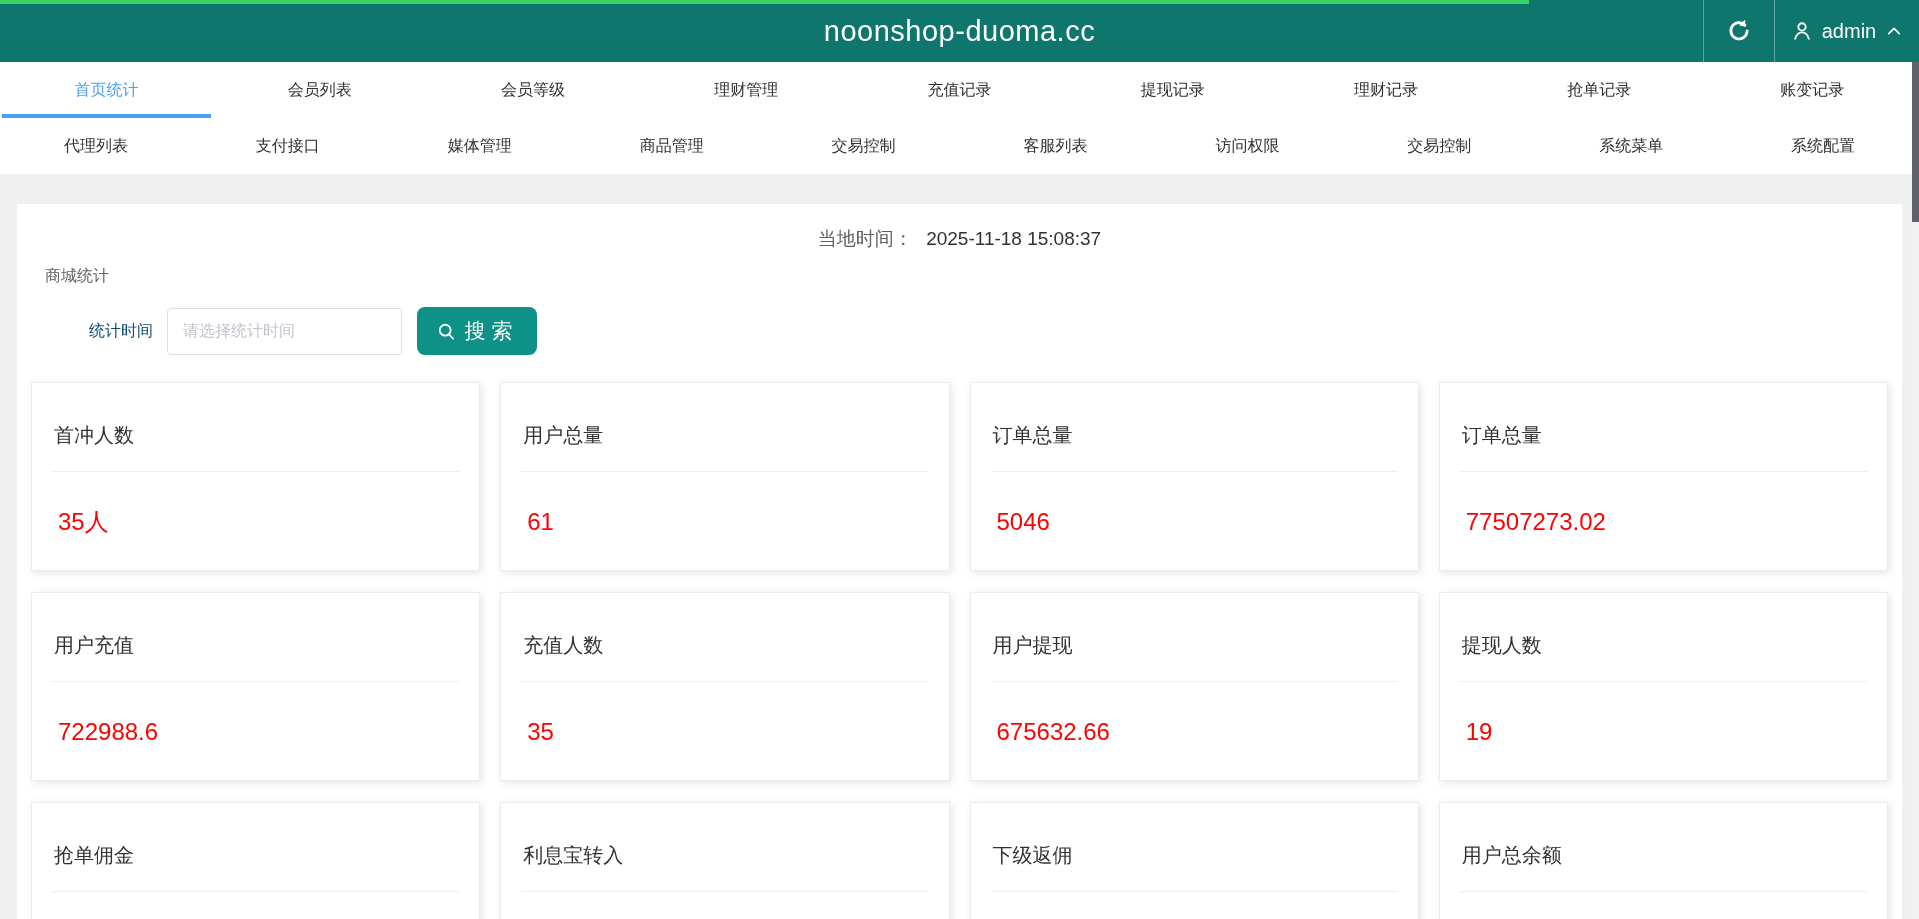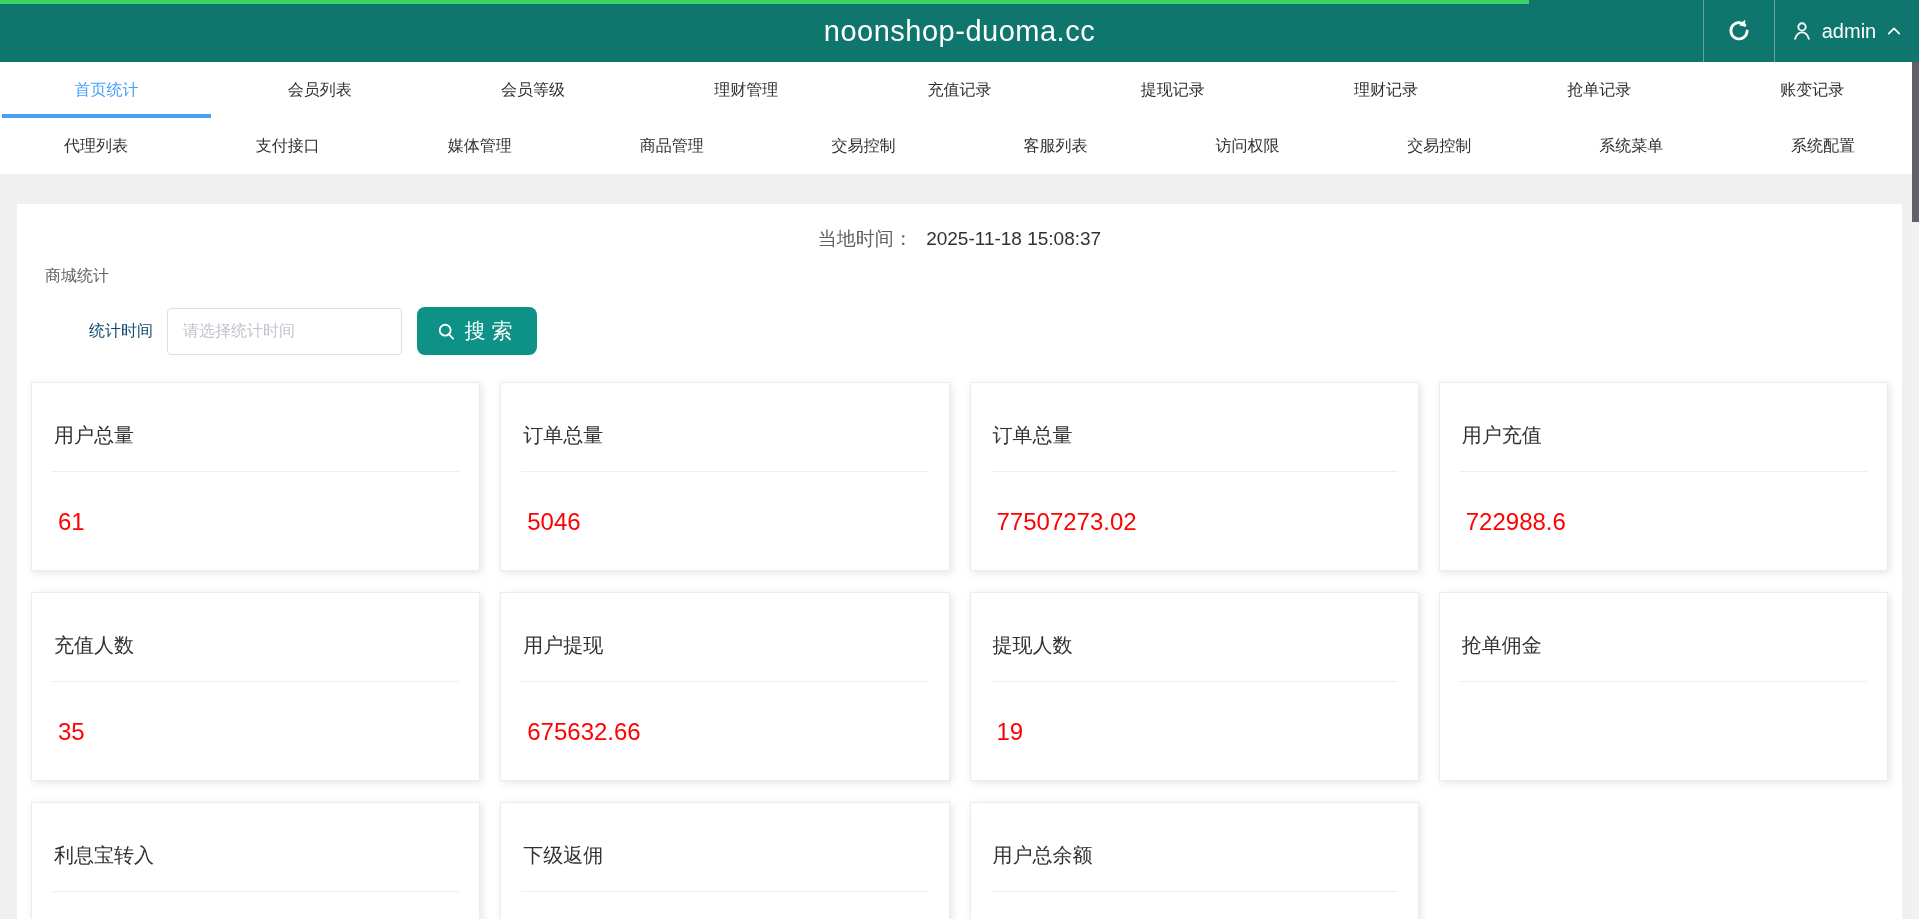--- a/index.html
+++ b/index.html
@@ -202,6 +202,11 @@
 
   <div class="cards">
 
+    <div class="stat-card">
+      <div class="stat-title">首冲人数</div>
+      <div class="stat-divider"></div>
+      <div class="stat-value">35人</div>
+    </div>
 
     <div class="stat-card">
       <div class="stat-title">用户总量</div>

